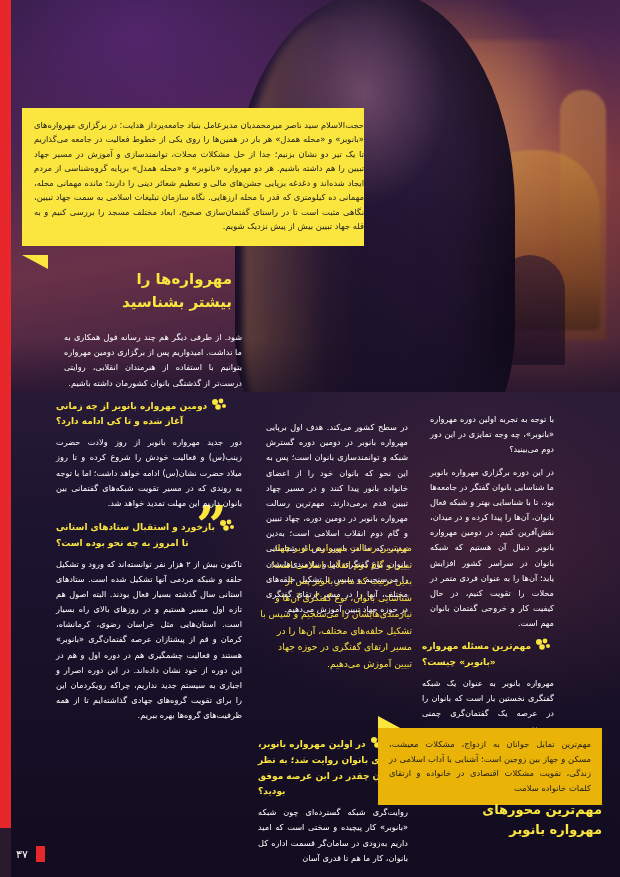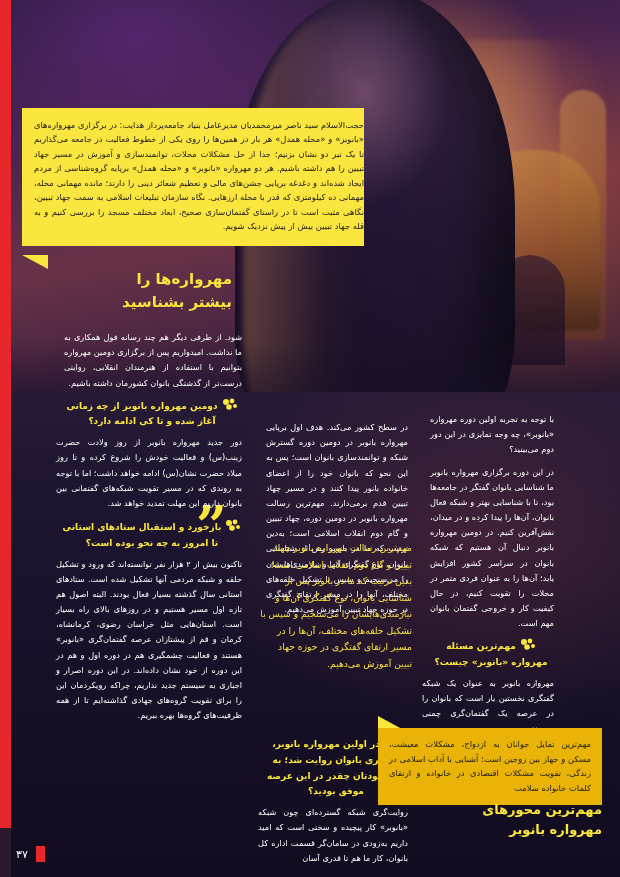--- a/index.html
+++ b/index.html
@@ -135,7 +135,7 @@
 
   .qhead{
     color:#fbe53f;font-weight:bold;font-size:9px;line-height:1.75;
-    margin:0 0 5px 6px;display:block;direction:rtl;text-align:center;
+    margin:0 0 5px 0;display:block;direction:rtl;text-align:left;
   }
   .qbody{display:block;}
 

